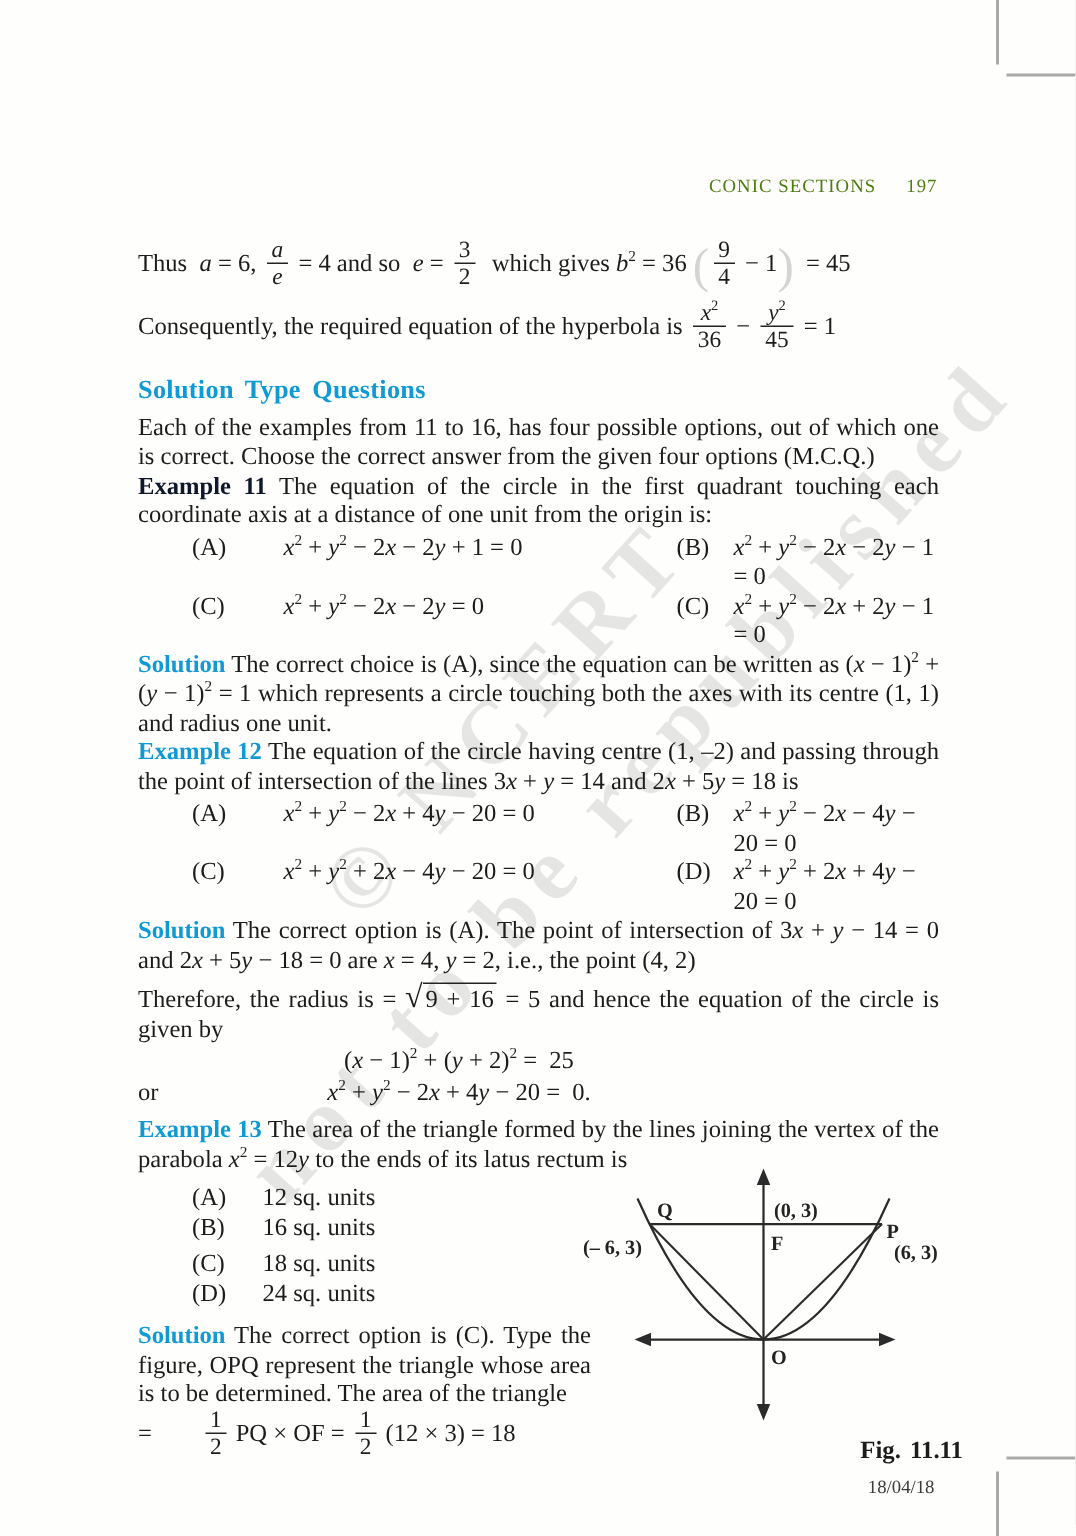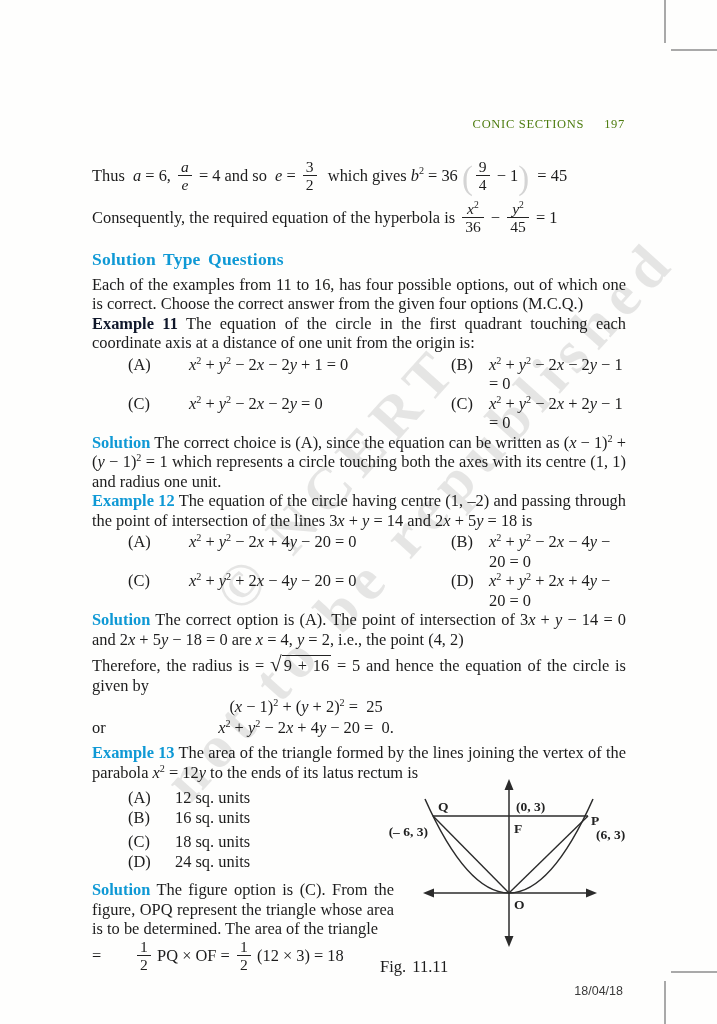--- a/index.html
+++ b/index.html
@@ -193,7 +193,7 @@
         </div>
         <p class="solpara">
           <span class="exl accent" style="color: rgb(15, 153, 213);">Solution</span>
-          <span>The figure option is (C). From the figure, OPQ represent the triangle whose area is to be determined. The area of the triangle</span>
+          <span>The correct option is (C). Type the figure, OPQ represent the triangle whose area is to be determined. The area of the triangle</span>
         </p>
         <p class="f13">=  <span class="fr">
               <span>1</span>

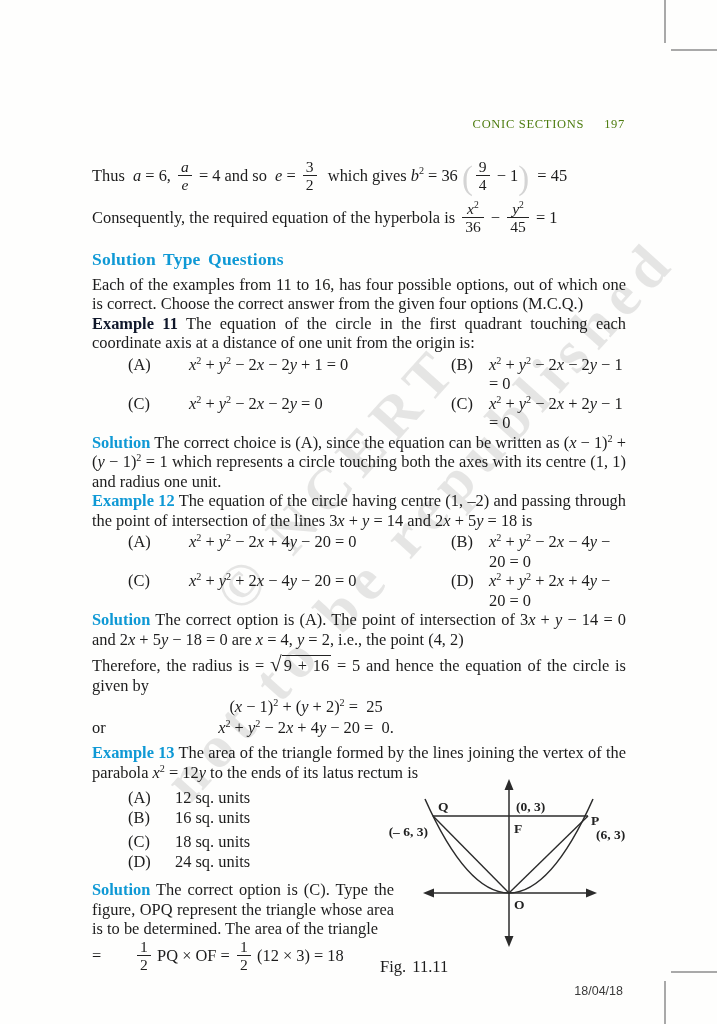--- a/index.html
+++ b/index.html
@@ -70,7 +70,7 @@
   .rightcol{flex:1;margin-left:-14px;margin-top:-10px;}
   svg.fig{display:block;}
   svg.fig text{font-family:"Liberation Serif",serif;font-weight:bold;font-size:13.5px;fill:#222;}
-  .figcap{text-align:left;font-weight:normal;font-size:16.5px;width:262px;margin-top:7px;word-spacing:2px;}
+  .figcap{text-align:right;font-weight:bold;font-size:16.5px;width:262px;margin-top:7px;word-spacing:2px;}
 </style>
 </head>
 <body>

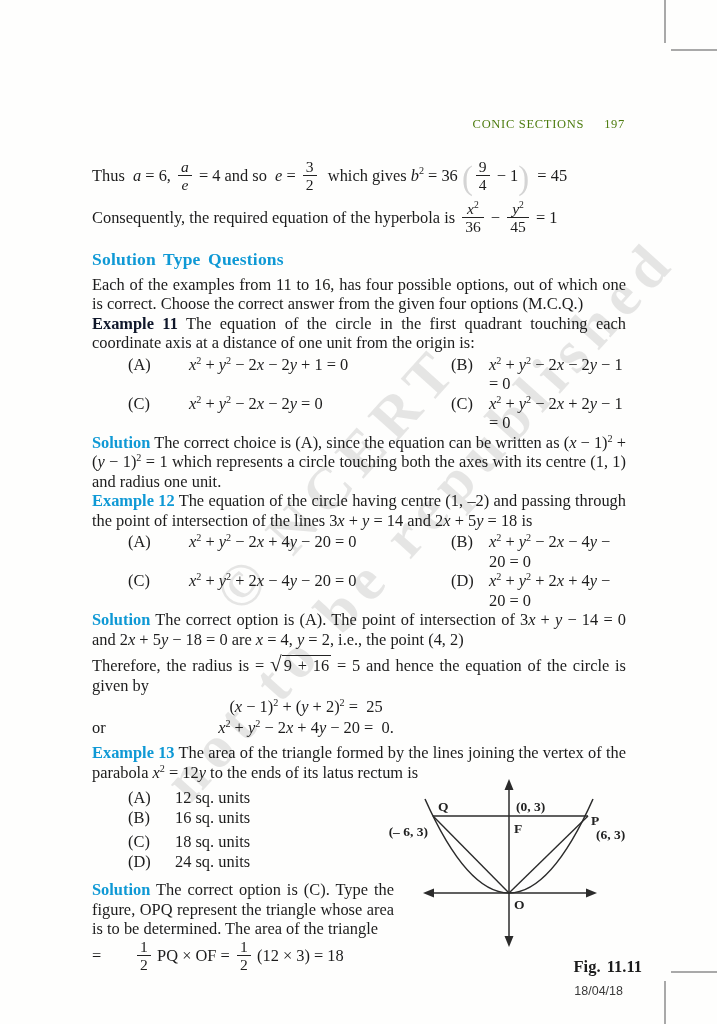--- a/index.html
+++ b/index.html
@@ -25,7 +25,7 @@
   .running-head{position:absolute;top:117px;right:92px;font-size:12.5px;letter-spacing:0.7px;color:#4d7c0f;}
   .running-head .pagenum{margin-left:20px;}
   
-  .date{position:absolute;top:984px;right:94px;font-size:12.5px;font-family:Liberation Sans, sans-serif;color:#3a3a3a;}
+  .date{position:absolute;top:984px;right:94px;font-size:12.5px;font-family:Liberation Serif, serif;color:#3a3a3a;}
   
   .content{position:absolute;left:92px;top:156px;width:534px;font-size:16.4px;}
   .content p{margin:0;text-align:justify;line-height:19.5px;}

